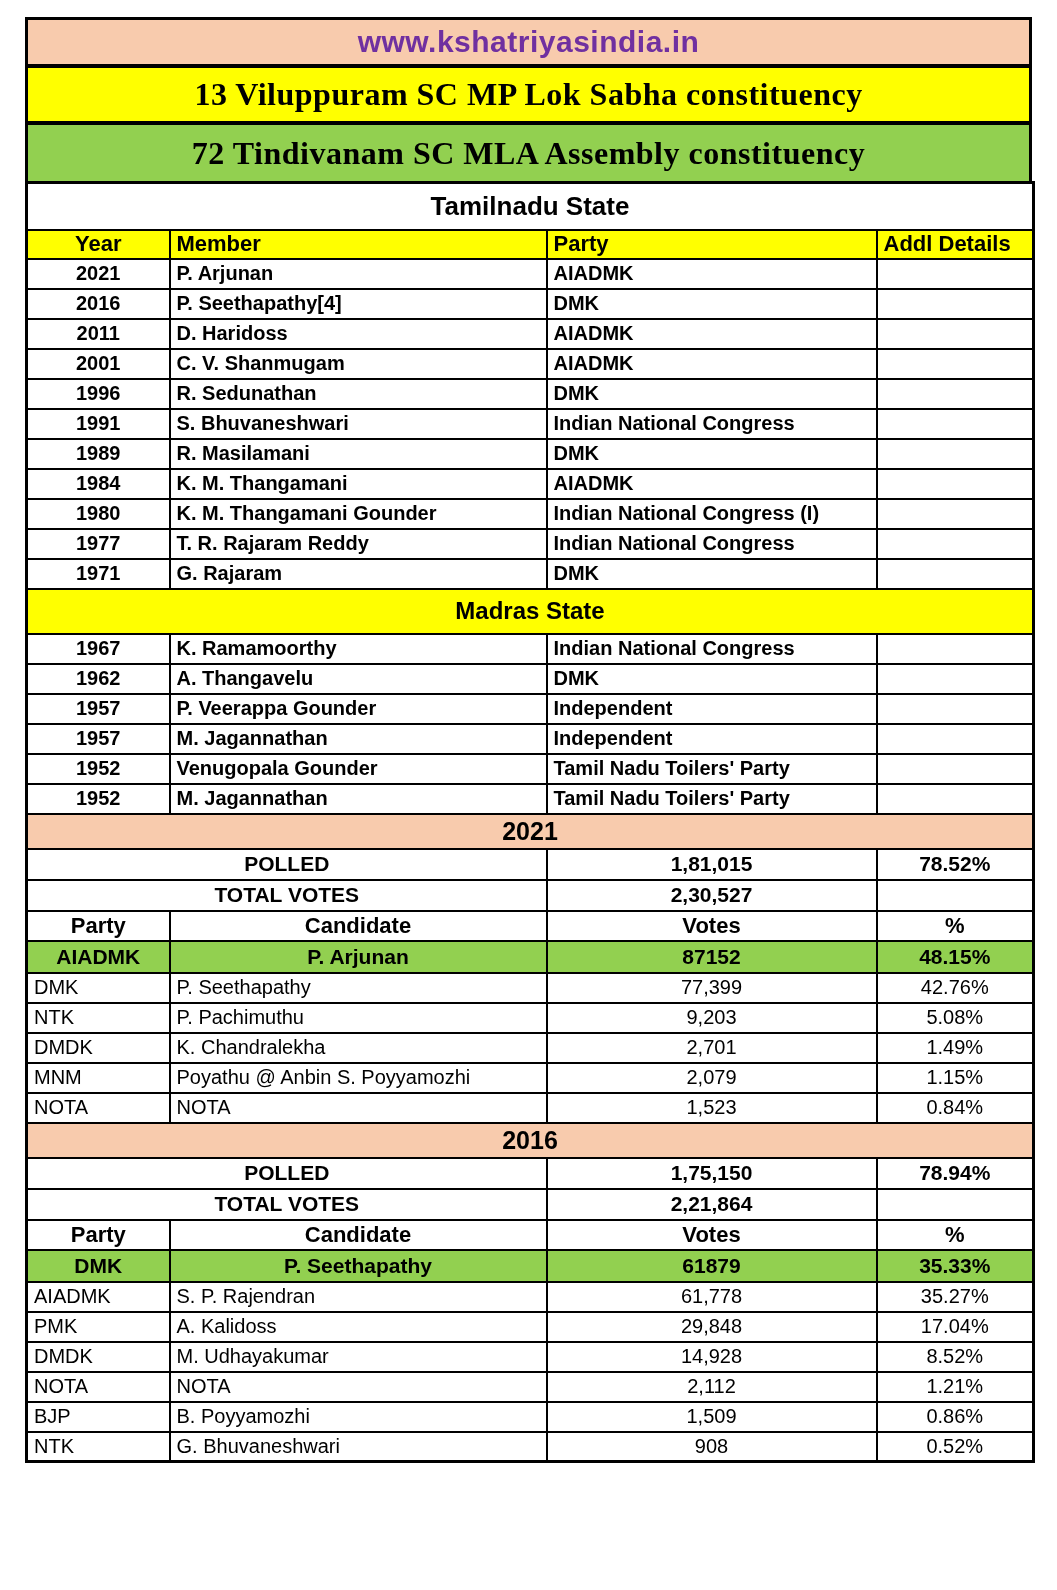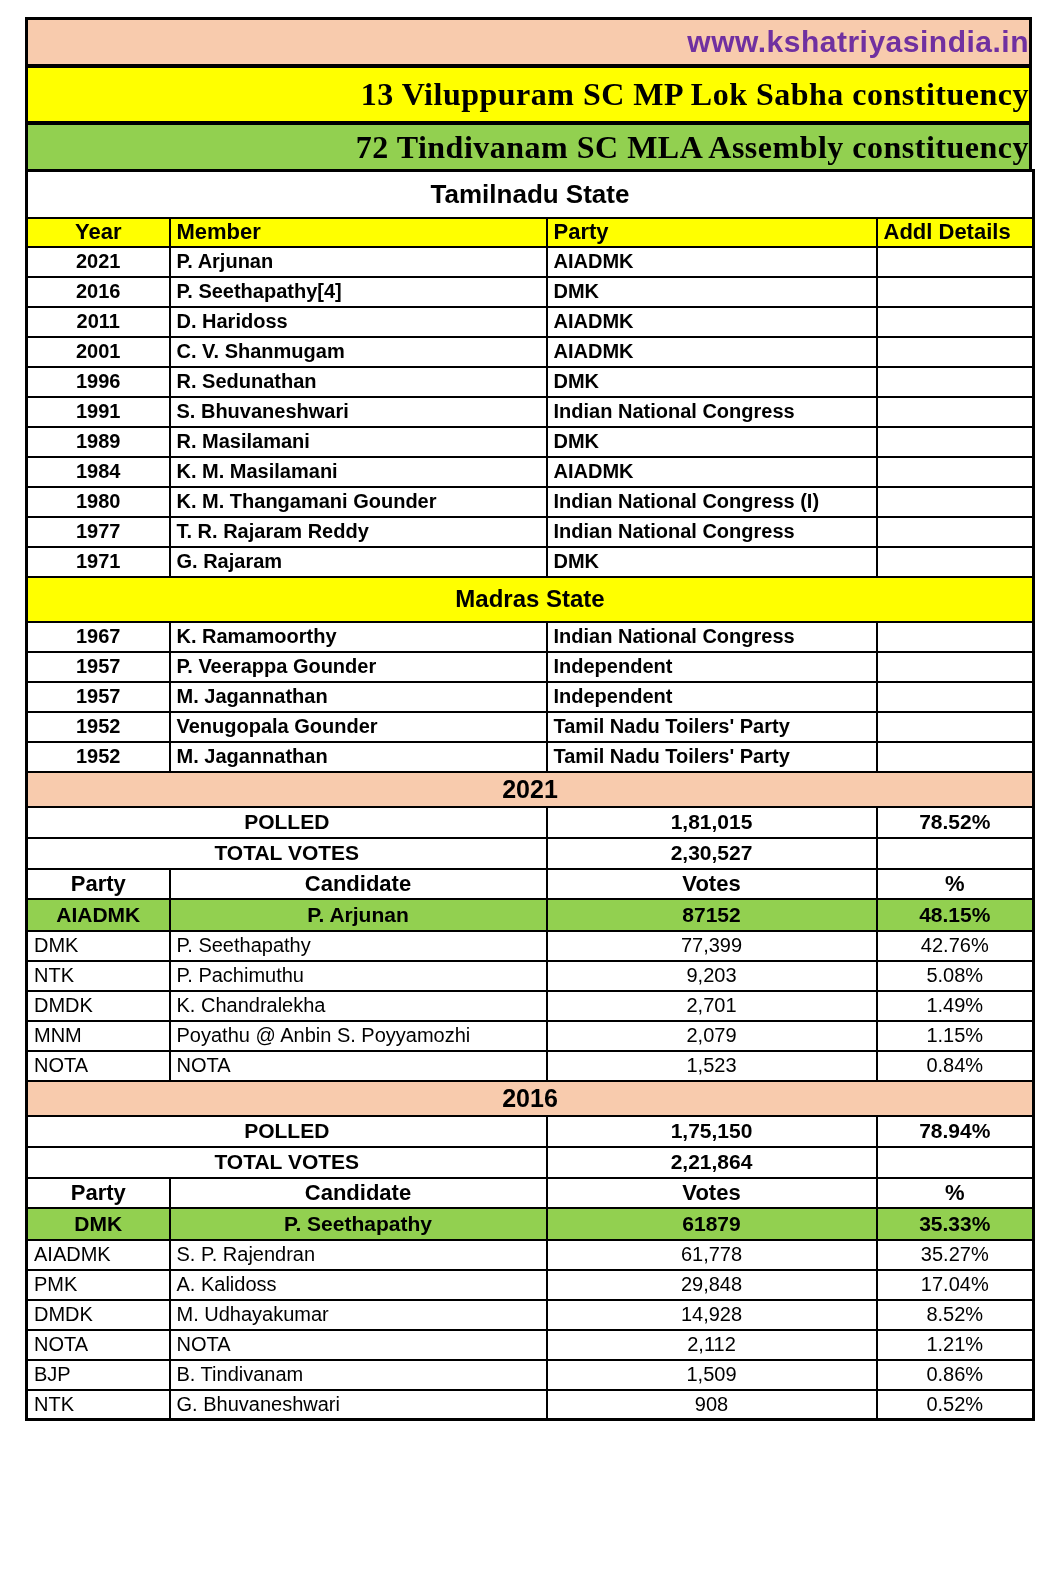--- a/index.html
+++ b/index.html
@@ -9,7 +9,7 @@
   .sheet { position:absolute; left:25px; top:17px; width:1007px; }
 
   
-  .band { border:3px solid #000; display:flex; align-items:center; justify-content:flex-end; }
+  .band { border:3px solid #000; display:flex; align-items:center; justify-content:center; }
   .site-banner { height:51px; background:#F8CBAD; border-bottom-width:4px; }
   .site-banner span { color:#7030A0; font-size:30px; font-weight:bold; letter-spacing:0.5px; }
   .title-band { margin-top:0; border-top:none; font-family:"Liberation Serif", serif; font-weight:bold; font-size:32px; letter-spacing:0.5px; }

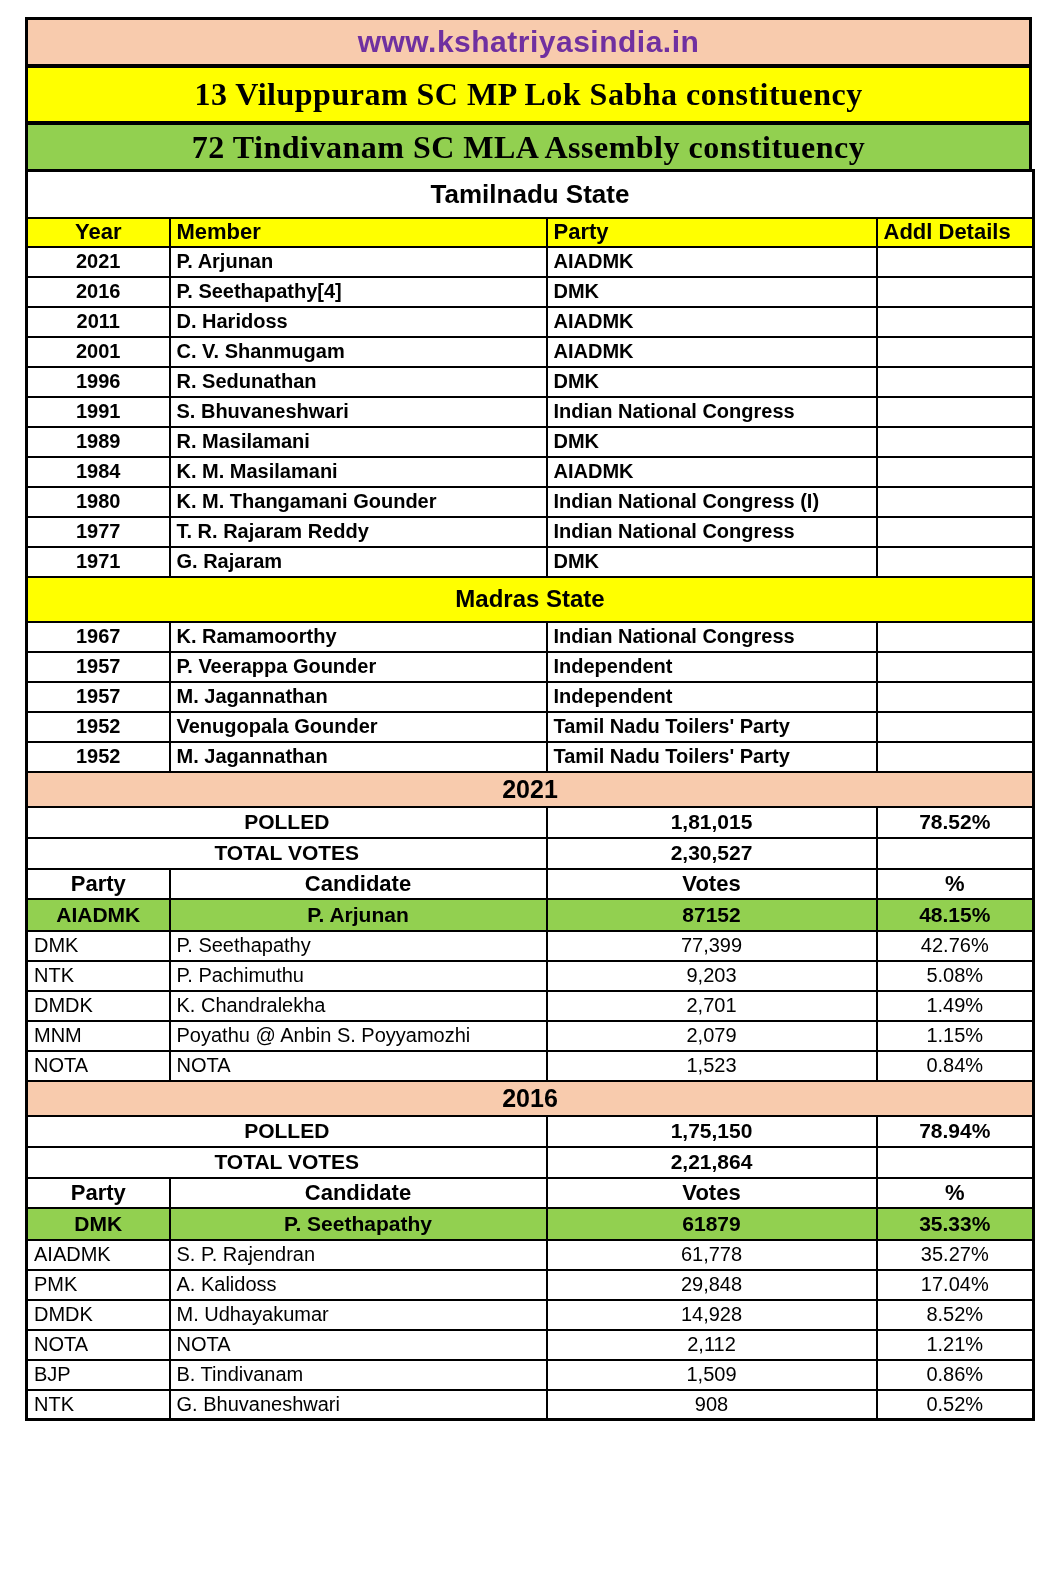--- a/index.html
+++ b/index.html
@@ -14,7 +14,7 @@
   .site-banner span { color:#7030A0; font-size:30px; font-weight:bold; letter-spacing:0.5px; }
   .title-band { margin-top:0; border-top:none; font-family:"Liberation Serif", serif; font-weight:bold; font-size:32px; letter-spacing:0.5px; }
   .title-mp { height:57px; background:#FFFF00; border-bottom-width:4px; }
-  .title-mla { height:44px; background:#92D050; border-bottom:none; }
+  .title-mla { height:56px; background:#92D050; border-bottom:none; }
 
   
   table.main { border-collapse:collapse; width:1007px; table-layout:fixed; border:3px solid #000; }

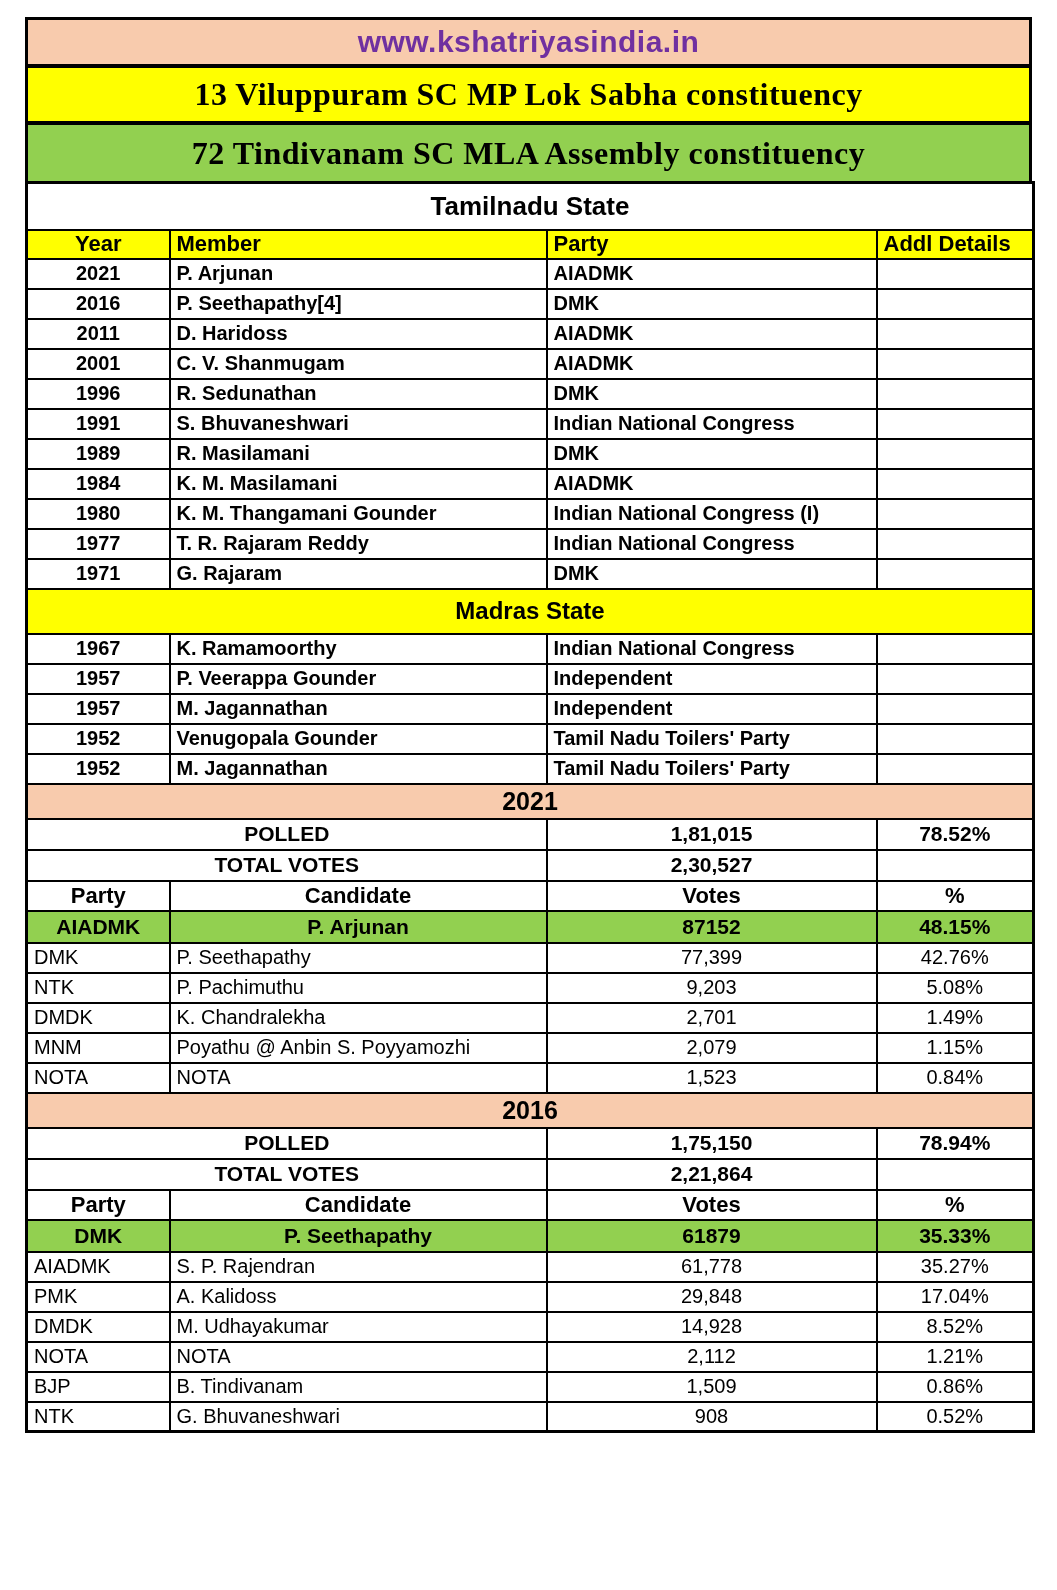--- a/index.html
+++ b/index.html
@@ -115,7 +115,7 @@
           </tr>
           <tr>
             <td>1984</td>
-            <td>K. M. Masilamani</td>
+            <td>K. M. Thangamani</td>
             <td>AIADMK</td>
             <td></td>
           </tr>

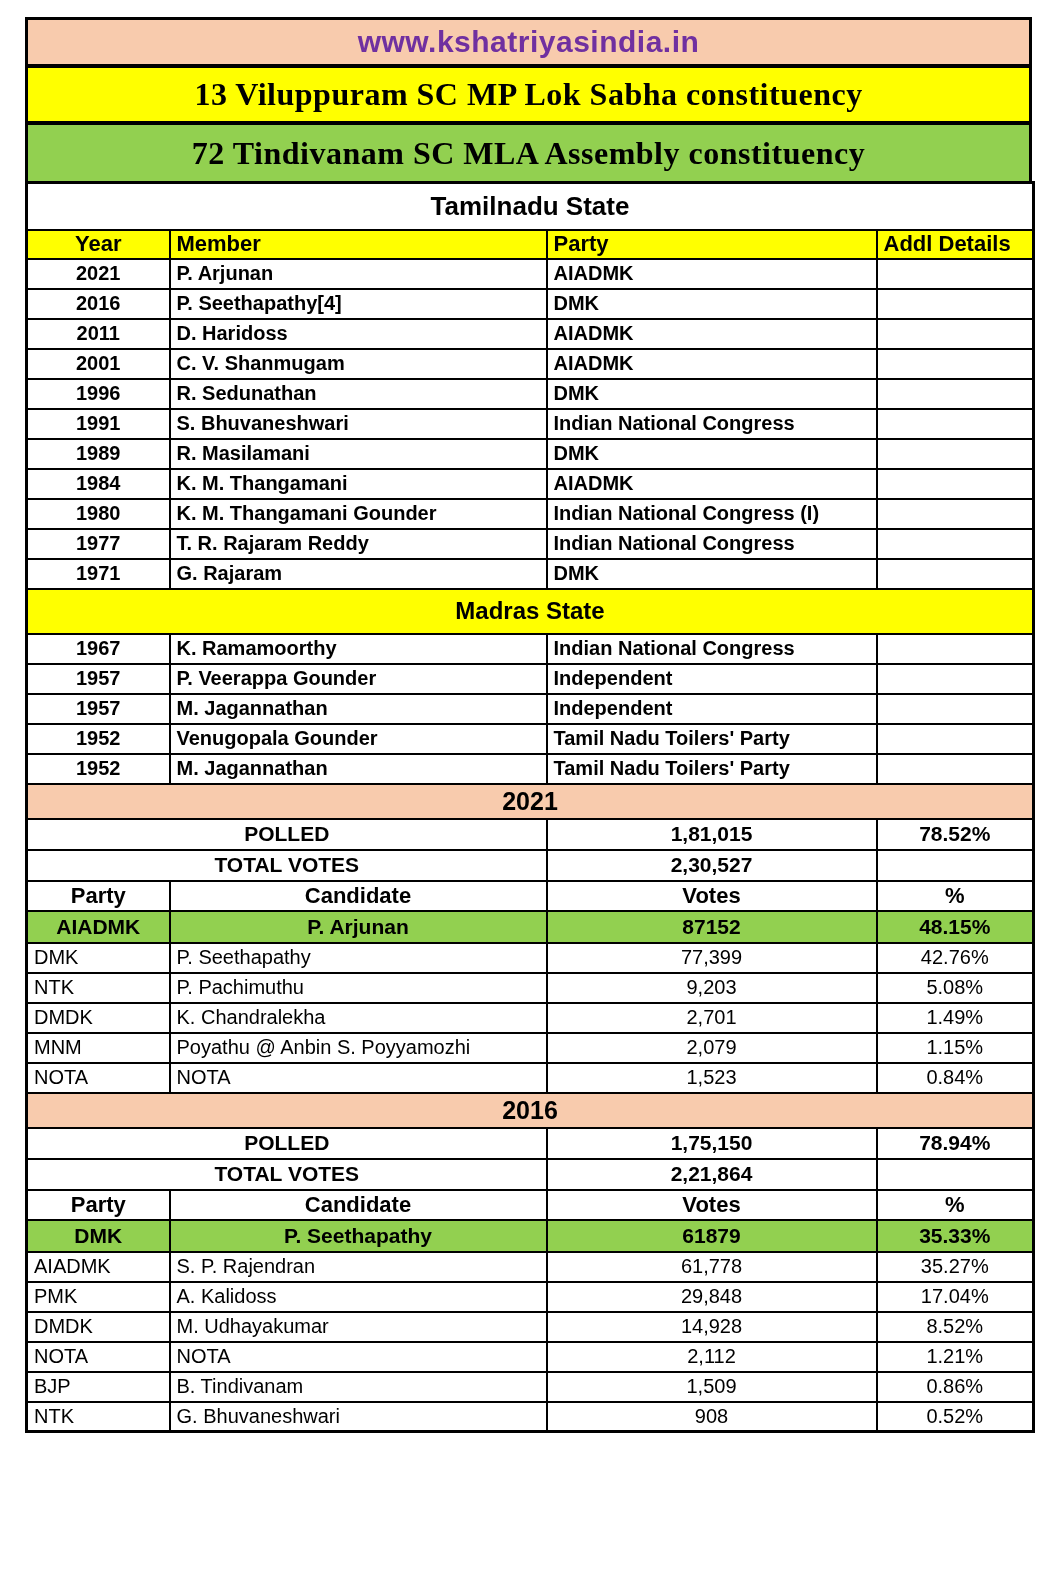--- a/index.html
+++ b/index.html
@@ -152,6 +152,12 @@
             <td></td>
           </tr>
           <tr>
+            <td>1962</td>
+            <td>A. Thangavelu</td>
+            <td>DMK</td>
+            <td></td>
+          </tr>
+          <tr>
             <td>1957</td>
             <td>P. Veerappa Gounder</td>
             <td>Independent</td>

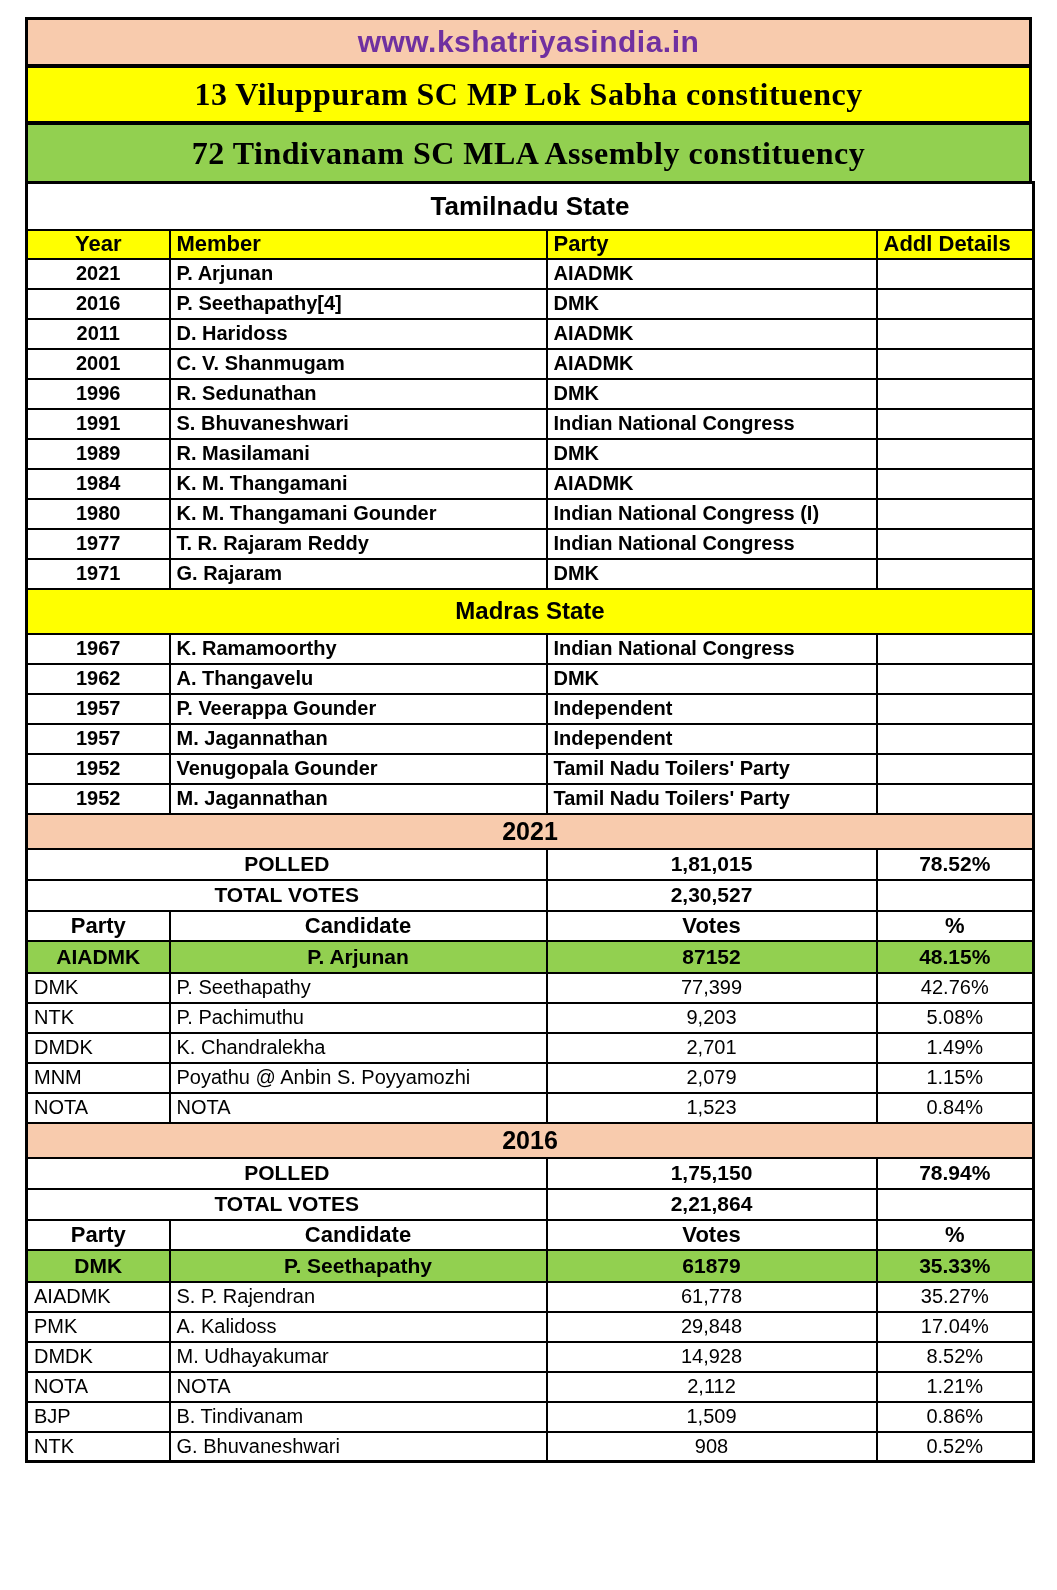--- a/index.html
+++ b/index.html
@@ -297,7 +297,7 @@
           </tr>
           <tr>
             <td>BJP</td>
-            <td>B. Tindivanam</td>
+            <td>B. Poyyamozhi</td>
             <td>1,509</td>
             <td>0.86%</td>
           </tr>

